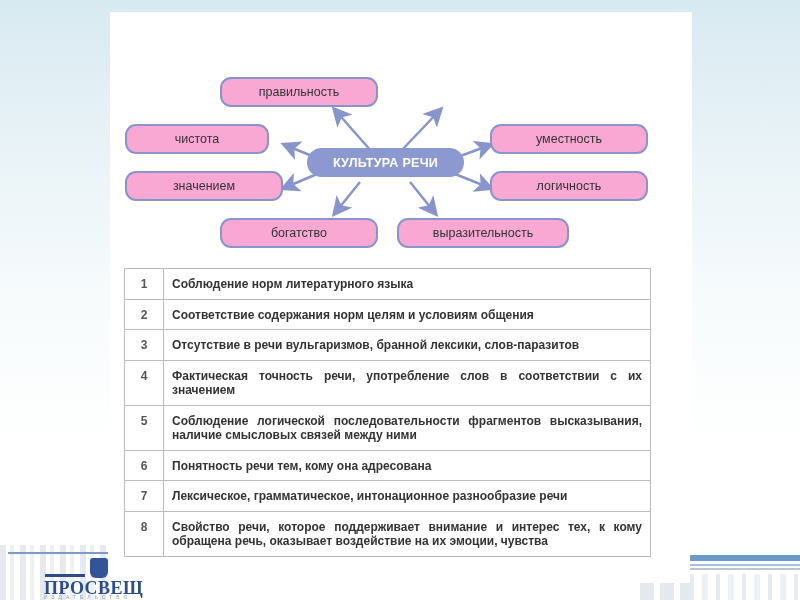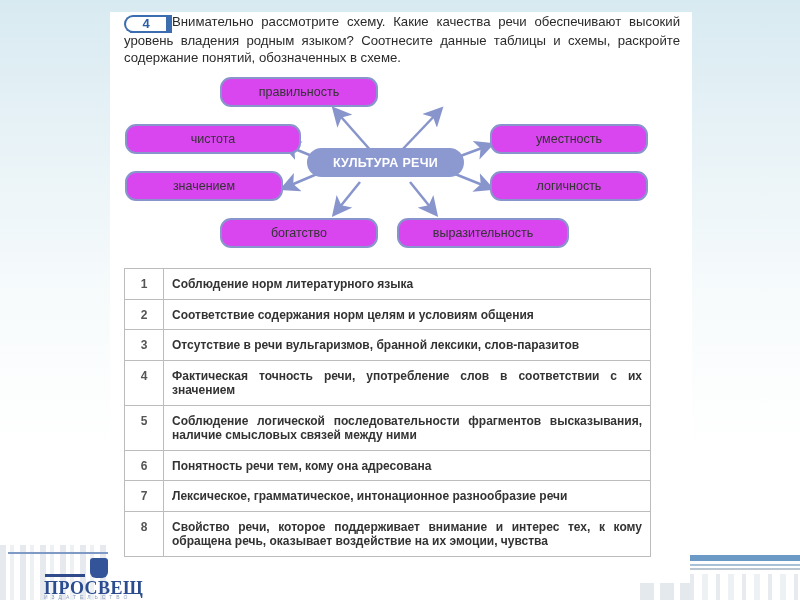--- a/index.html
+++ b/index.html
@@ -98,9 +98,6 @@
 <body>
 
 <div class="page">
-  <div class="task-header">
-    <span class="task-badge">4</span><span>Внимательно рассмотрите схему. Какие качества речи обеспечивают высокий уровень владения родным языком? Соотнесите данные таблицы и схемы, раскройте содержание понятий, обозначенных в схеме.</span>
-  </div>
 
   <svg class="diagram" width="582" height="250" viewBox="0 0 582 250">
     <defs>

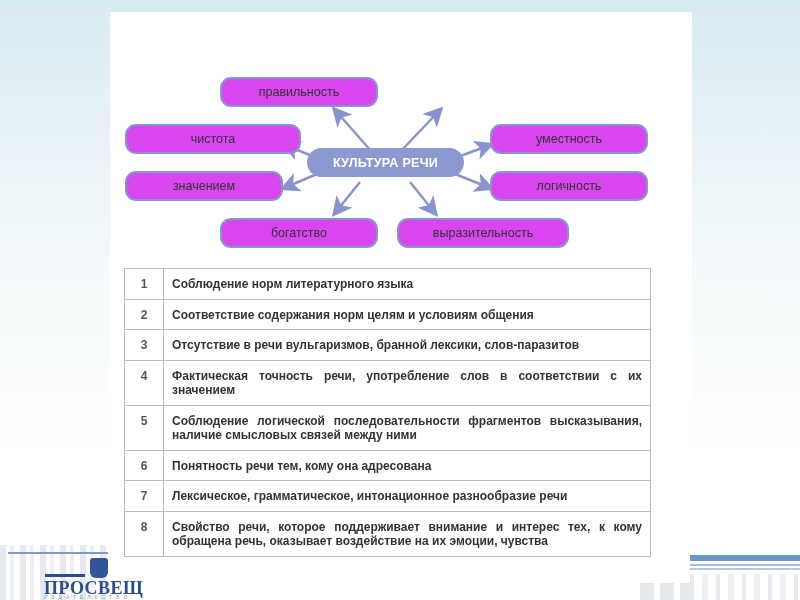--- a/index.html
+++ b/index.html
@@ -35,7 +35,7 @@
   svg.diagram { position: absolute; left: 0; top: 0; }
   .node {
     position: absolute; height: 30px; box-sizing: border-box;
-    border: 2.5px solid #8895cc; border-radius: 11px; background: #d946ef;
+    border: 2.5px solid #8895cc; border-radius: 11px; background: #f9a8d4;
     display: flex; align-items: center; justify-content: center;
     font-size: 12.5px; color: #333;
   }

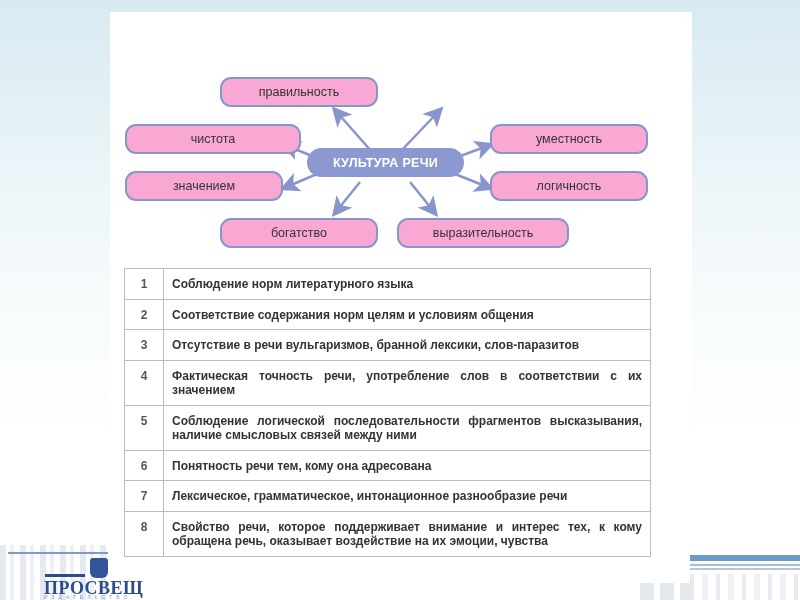--- a/index.html
+++ b/index.html
@@ -120,7 +120,7 @@
   <div class="node" style="left:110px; top:65px; width:158px;">
       <span>правильность</span>
     </div>
-  <div class="node" style="left:15px; top:112px; width:176px;">
+  <div class="node" style="left:15px; top:112px; width:144px;">
       <span>чистота</span>
     </div>
   <div class="node" style="left:380px; top:112px; width:158px;">

